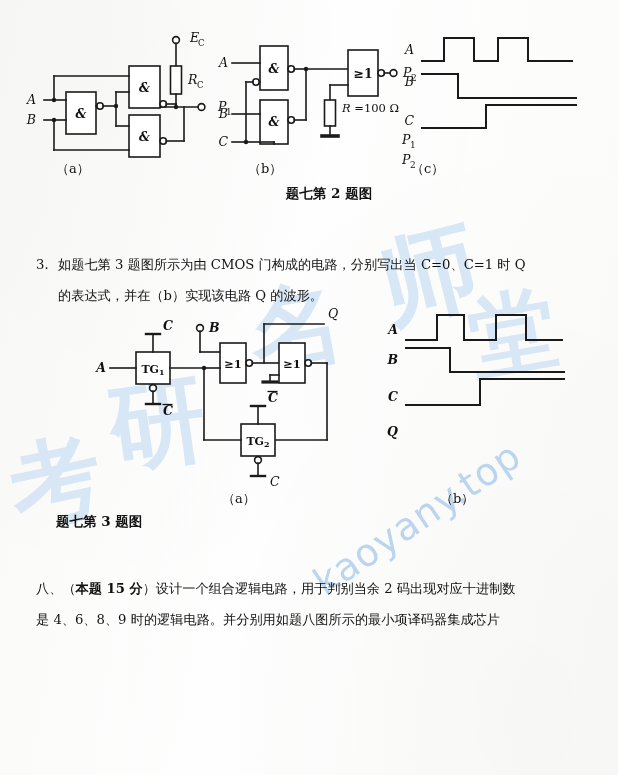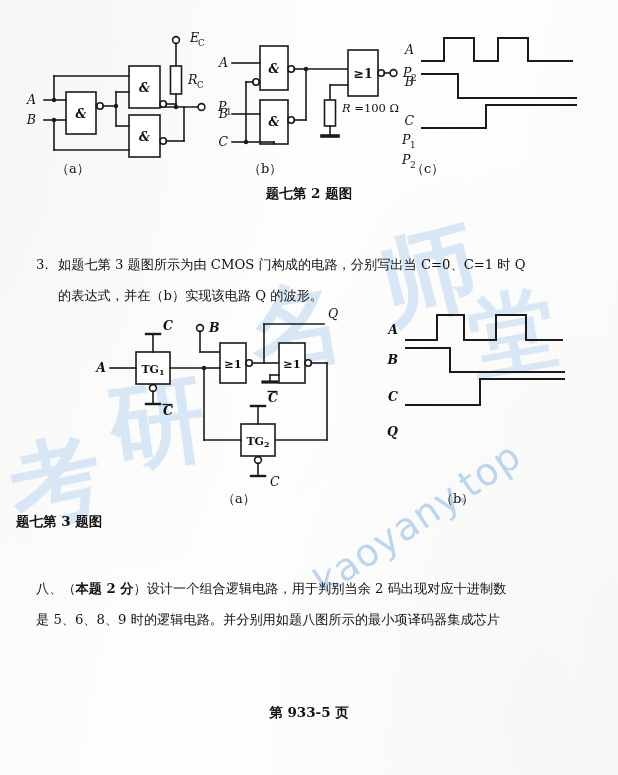--- a/index.html
+++ b/index.html
@@ -63,6 +63,7 @@
     font-size:13.5px;
     color:#111;
     white-space:nowrap;
+    margin-left:40px;
   }
   .sublabel{
     position:absolute;

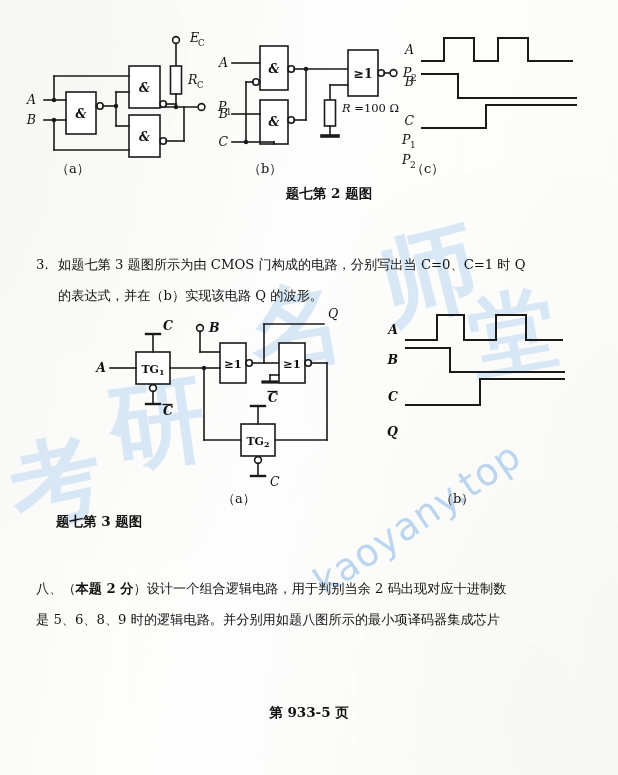--- a/index.html
+++ b/index.html
@@ -338,7 +338,7 @@
   <div class="cap" style="left:16px;right:0;text-align:left;top:513px;">题七第 3 题图</div>
 
   <div class="qtext" style="left:36px;top:573px;">
-    <span>八、（</span><b>本题 2 分</b><span>）设计一个组合逻辑电路，用于判别当余 2 码出现对应十进制数</span>
+    <span>八、（</span><b>本题 15 分</b><span>）设计一个组合逻辑电路，用于判别当余 2 码出现对应十进制数</span>
   </div>
   <div class="qtext" style="left:36px;top:604px;">是 5、6、8、9 时的逻辑电路。并分别用如题八图所示的最小项译码器集成芯片</div>
 

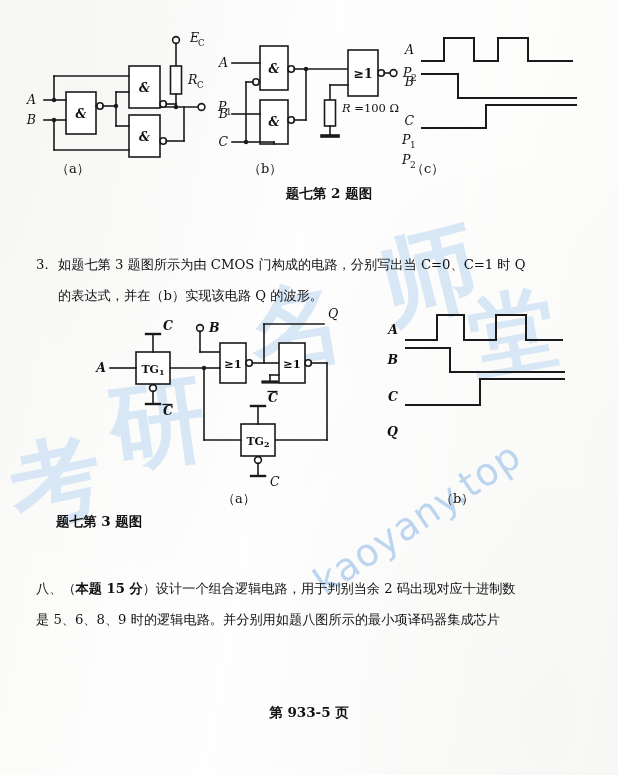--- a/index.html
+++ b/index.html
@@ -340,7 +340,7 @@
   <div class="qtext" style="left:36px;top:573px;">
     <span>八、（</span><b>本题 15 分</b><span>）设计一个组合逻辑电路，用于判别当余 2 码出现对应十进制数</span>
   </div>
-  <div class="qtext" style="left:36px;top:604px;">是 5、6、8、9 时的逻辑电路。并分别用如题八图所示的最小项译码器集成芯片</div>
+  <div class="qtext" style="left:36px;top:604px;">是 4、6、8、9 时的逻辑电路。并分别用如题八图所示的最小项译码器集成芯片</div>
 
   <div class="footer" style="top:704px;">第 933-5 页</div>
 </div>

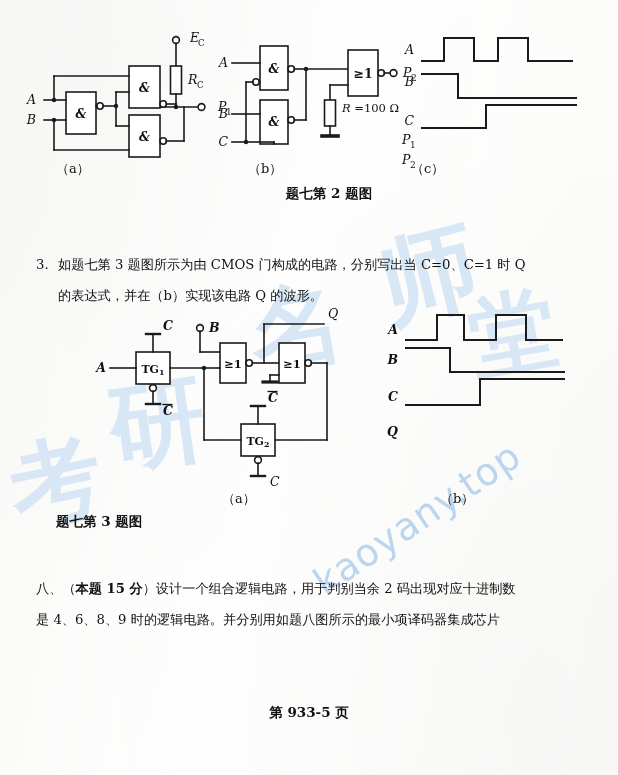--- a/index.html
+++ b/index.html
@@ -342,7 +342,6 @@
   </div>
   <div class="qtext" style="left:36px;top:604px;">是 4、6、8、9 时的逻辑电路。并分别用如题八图所示的最小项译码器集成芯片</div>
 
-  <div class="footer" style="top:704px;">第 933-5 页</div>
 </div>
 
 </body></html>

